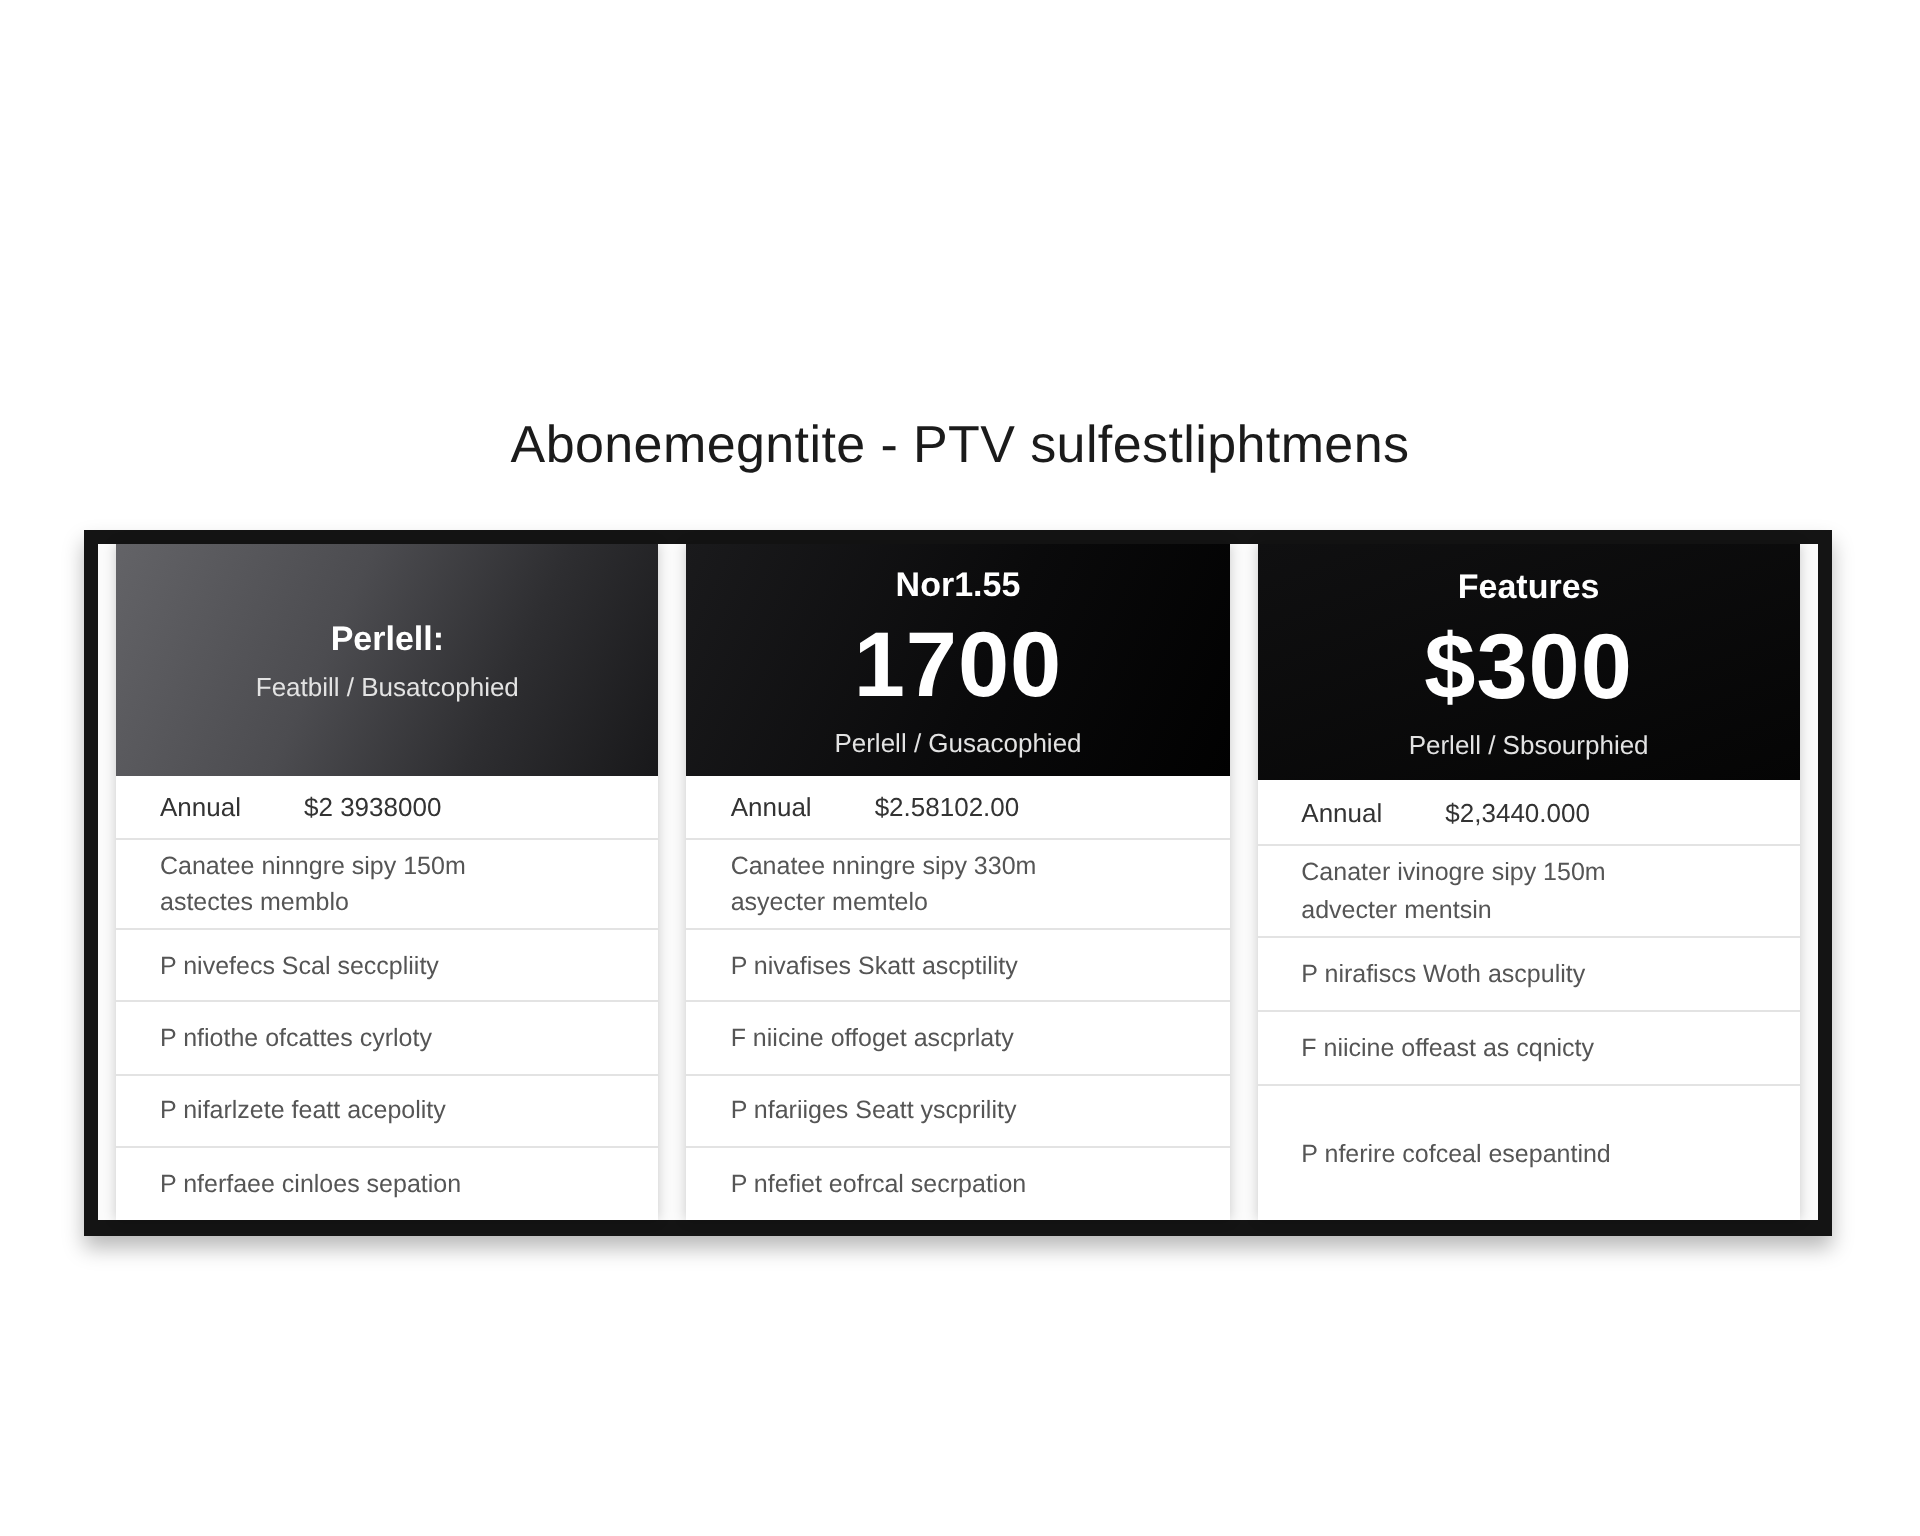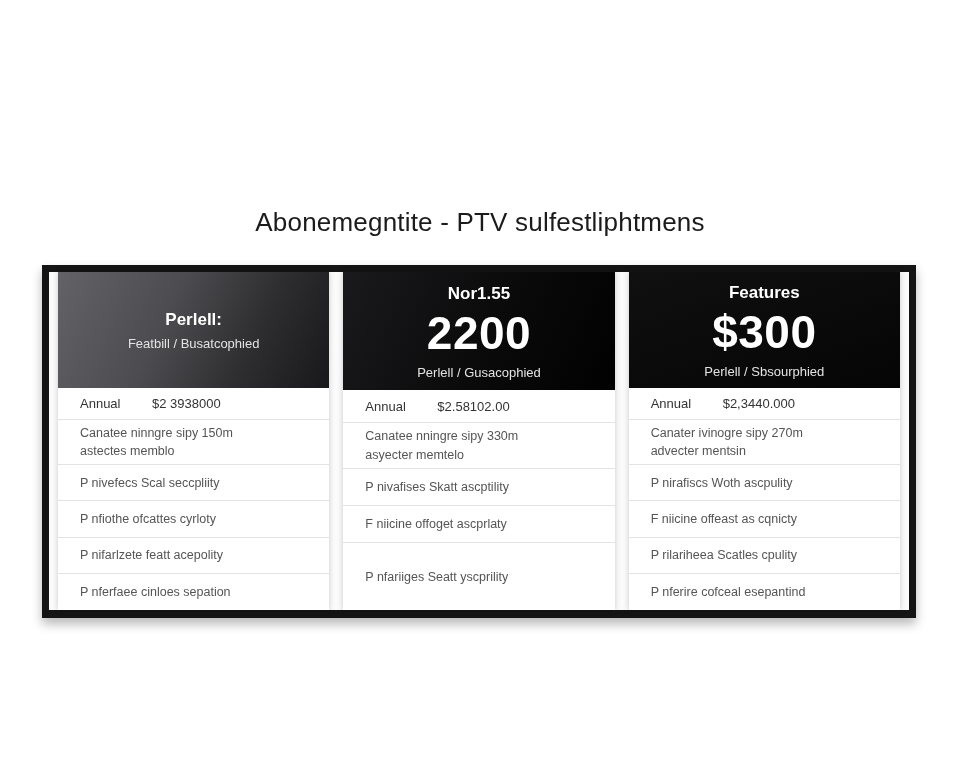--- a/index.html
+++ b/index.html
@@ -80,7 +80,7 @@
   <section class="card">
     <header class="card-header hdr-dark">
       <div class="plan-name">Nor1.55</div>
-      <div class="plan-price">2200</div>
+      <div class="plan-price">1700</div>
       <div class="plan-subtitle">Perlell / Gusacophied</div>
     </header>
     <div class="row annual-row">

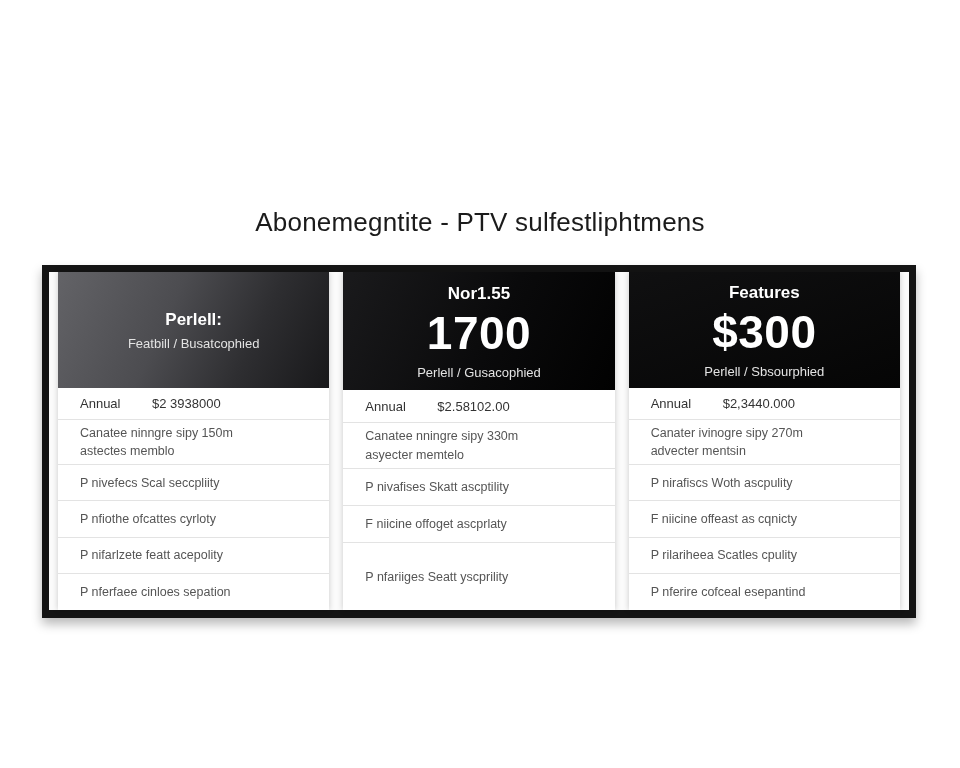--- a/index.html
+++ b/index.html
@@ -113,7 +113,7 @@
       <span class="annual-value">$2,3440.000</span>
     </div>
     <div class="row feature-2line">
-      <span class="feat-text">Canater ivinogre sipy 270m
+      <span class="feat-text">Canater ivinogre sipy 150m
 advecter mentsin</span>
     </div>
     <div class="row feature-row">

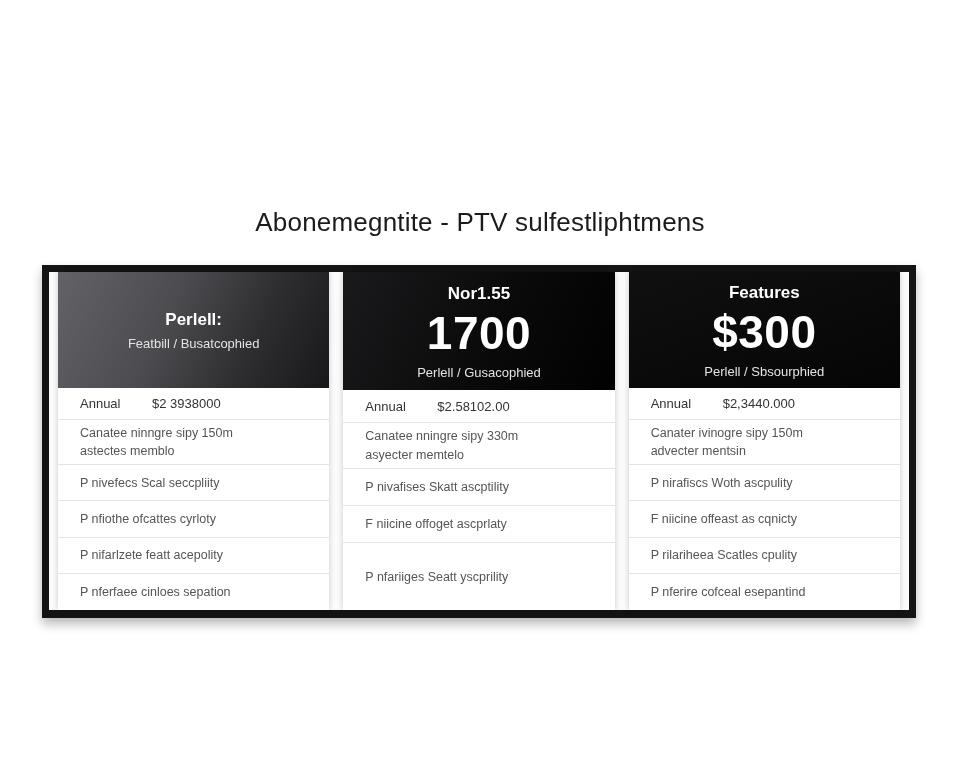--- a/index.html
+++ b/index.html
@@ -123,9 +123,6 @@
       <span class="feat-text">F niicine offeast as cqnicty</span>
     </div>
     <div class="row feature-row">
-      <span class="feat-text">P rilariheea Scatles cpulity</span>
-    </div>
-    <div class="row feature-row">
       <span class="feat-text">P nferire cofceal esepantind</span>
     </div>
   </section>

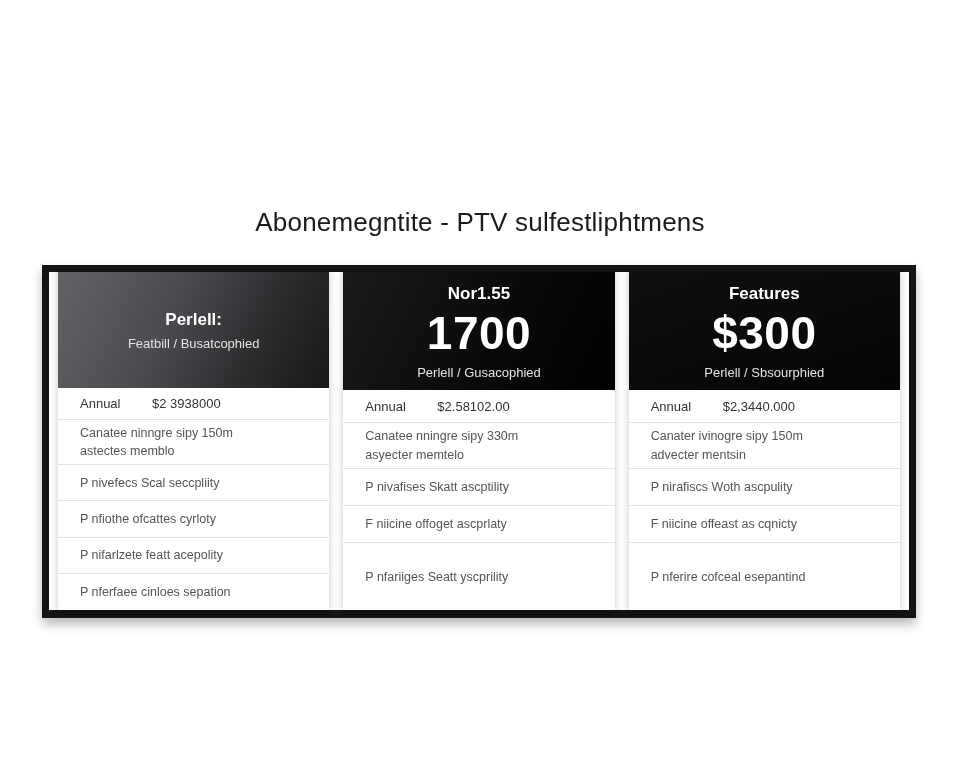--- a/index.html
+++ b/index.html
@@ -100,6 +100,9 @@
     <div class="row feature-row">
       <span class="feat-text">P nfariiges Seatt yscprility</span>
     </div>
+    <div class="row feature-row">
+      <span class="feat-text">P nfefiet eofrcal secrpation</span>
+    </div>
   </section>
 
   <section class="card">

